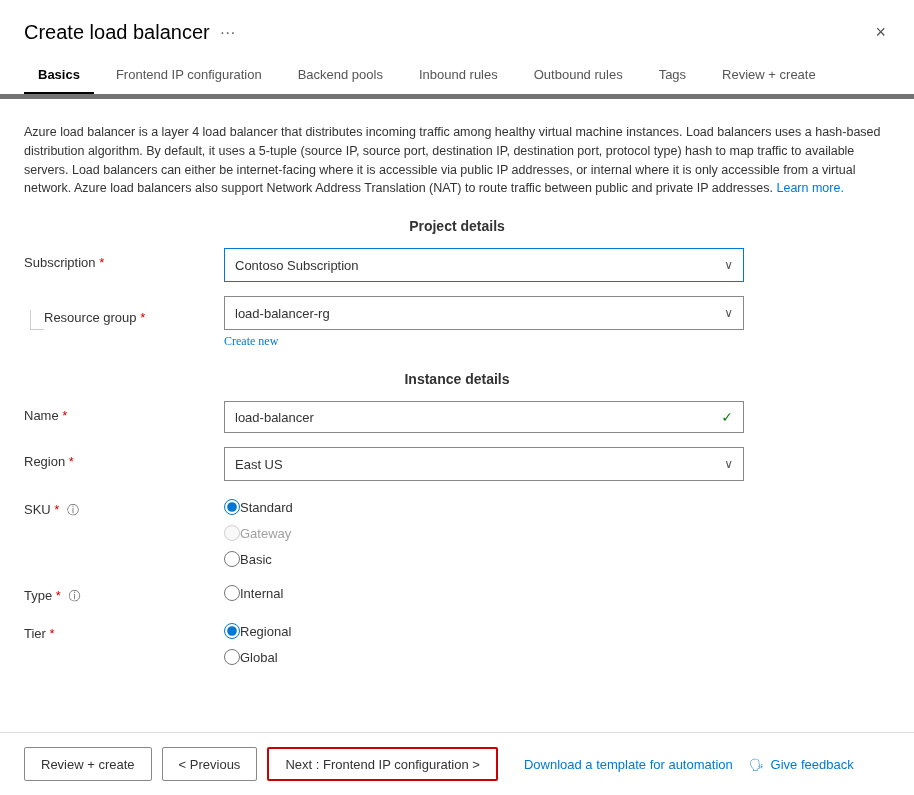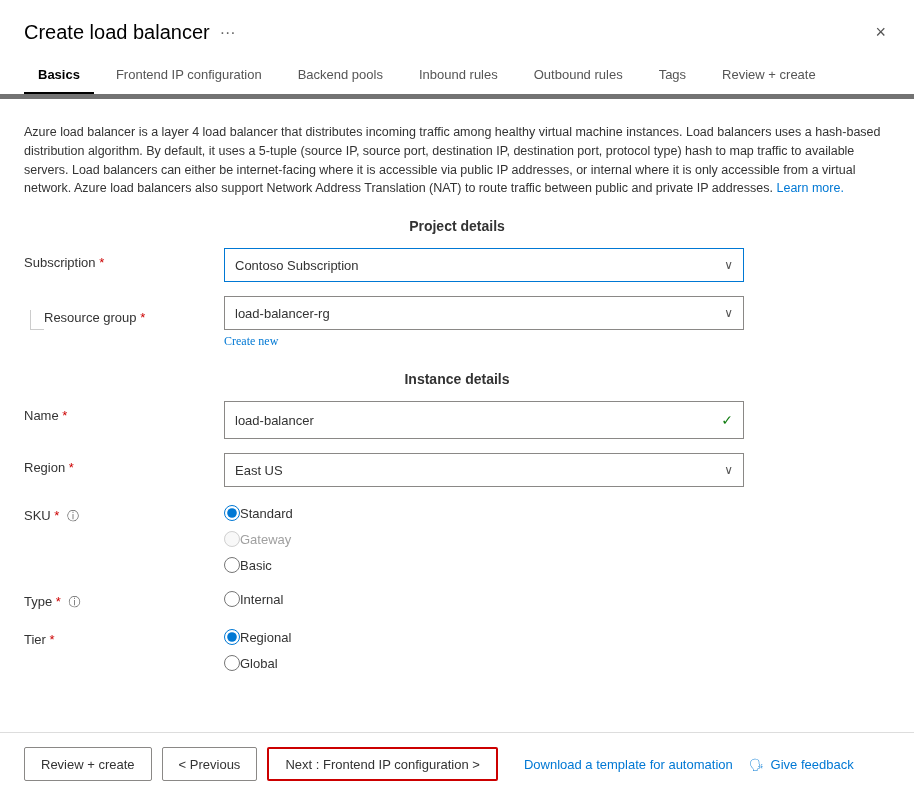--- a/index.html
+++ b/index.html
@@ -25,7 +25,7 @@
     .select-box { width: 100%; border: 1px solid #0078d4; padding: 6px 10px; font-size: 13px; color: #333; background: #fff; display: flex; align-items: center; justify-content: space-between; cursor: pointer; height: 34px; }
     .select-box.normal { border: 1px solid #8a8886; }
     .select-box .chevron { color: #555; font-size: 12px; }
-    .input-box { width: 100%; border: 1px solid #8a8886; padding: 6px 10px; font-size: 13px; color: #333; background: #fff; height: 38px; display: flex; align-items: center; justify-content: space-between; }
+    .input-box { width: 100%; border: 1px solid #8a8886; padding: 6px 10px; font-size: 13px; color: #333; background: #fff; height: 32px; display: flex; align-items: center; justify-content: space-between; }
     .input-box .check-icon { color: #107c10; font-size: 14px; }
     .create-new { color: #0078d4; font-size: 12px; cursor: pointer; text-decoration: none; display: inline-block; margin-top: 4px; font-family: Liberation Serif, serif; }
     .divider-tree { width: 20px; min-width: 20px; display: flex; align-items: flex-start; padding-top: 7px; }

